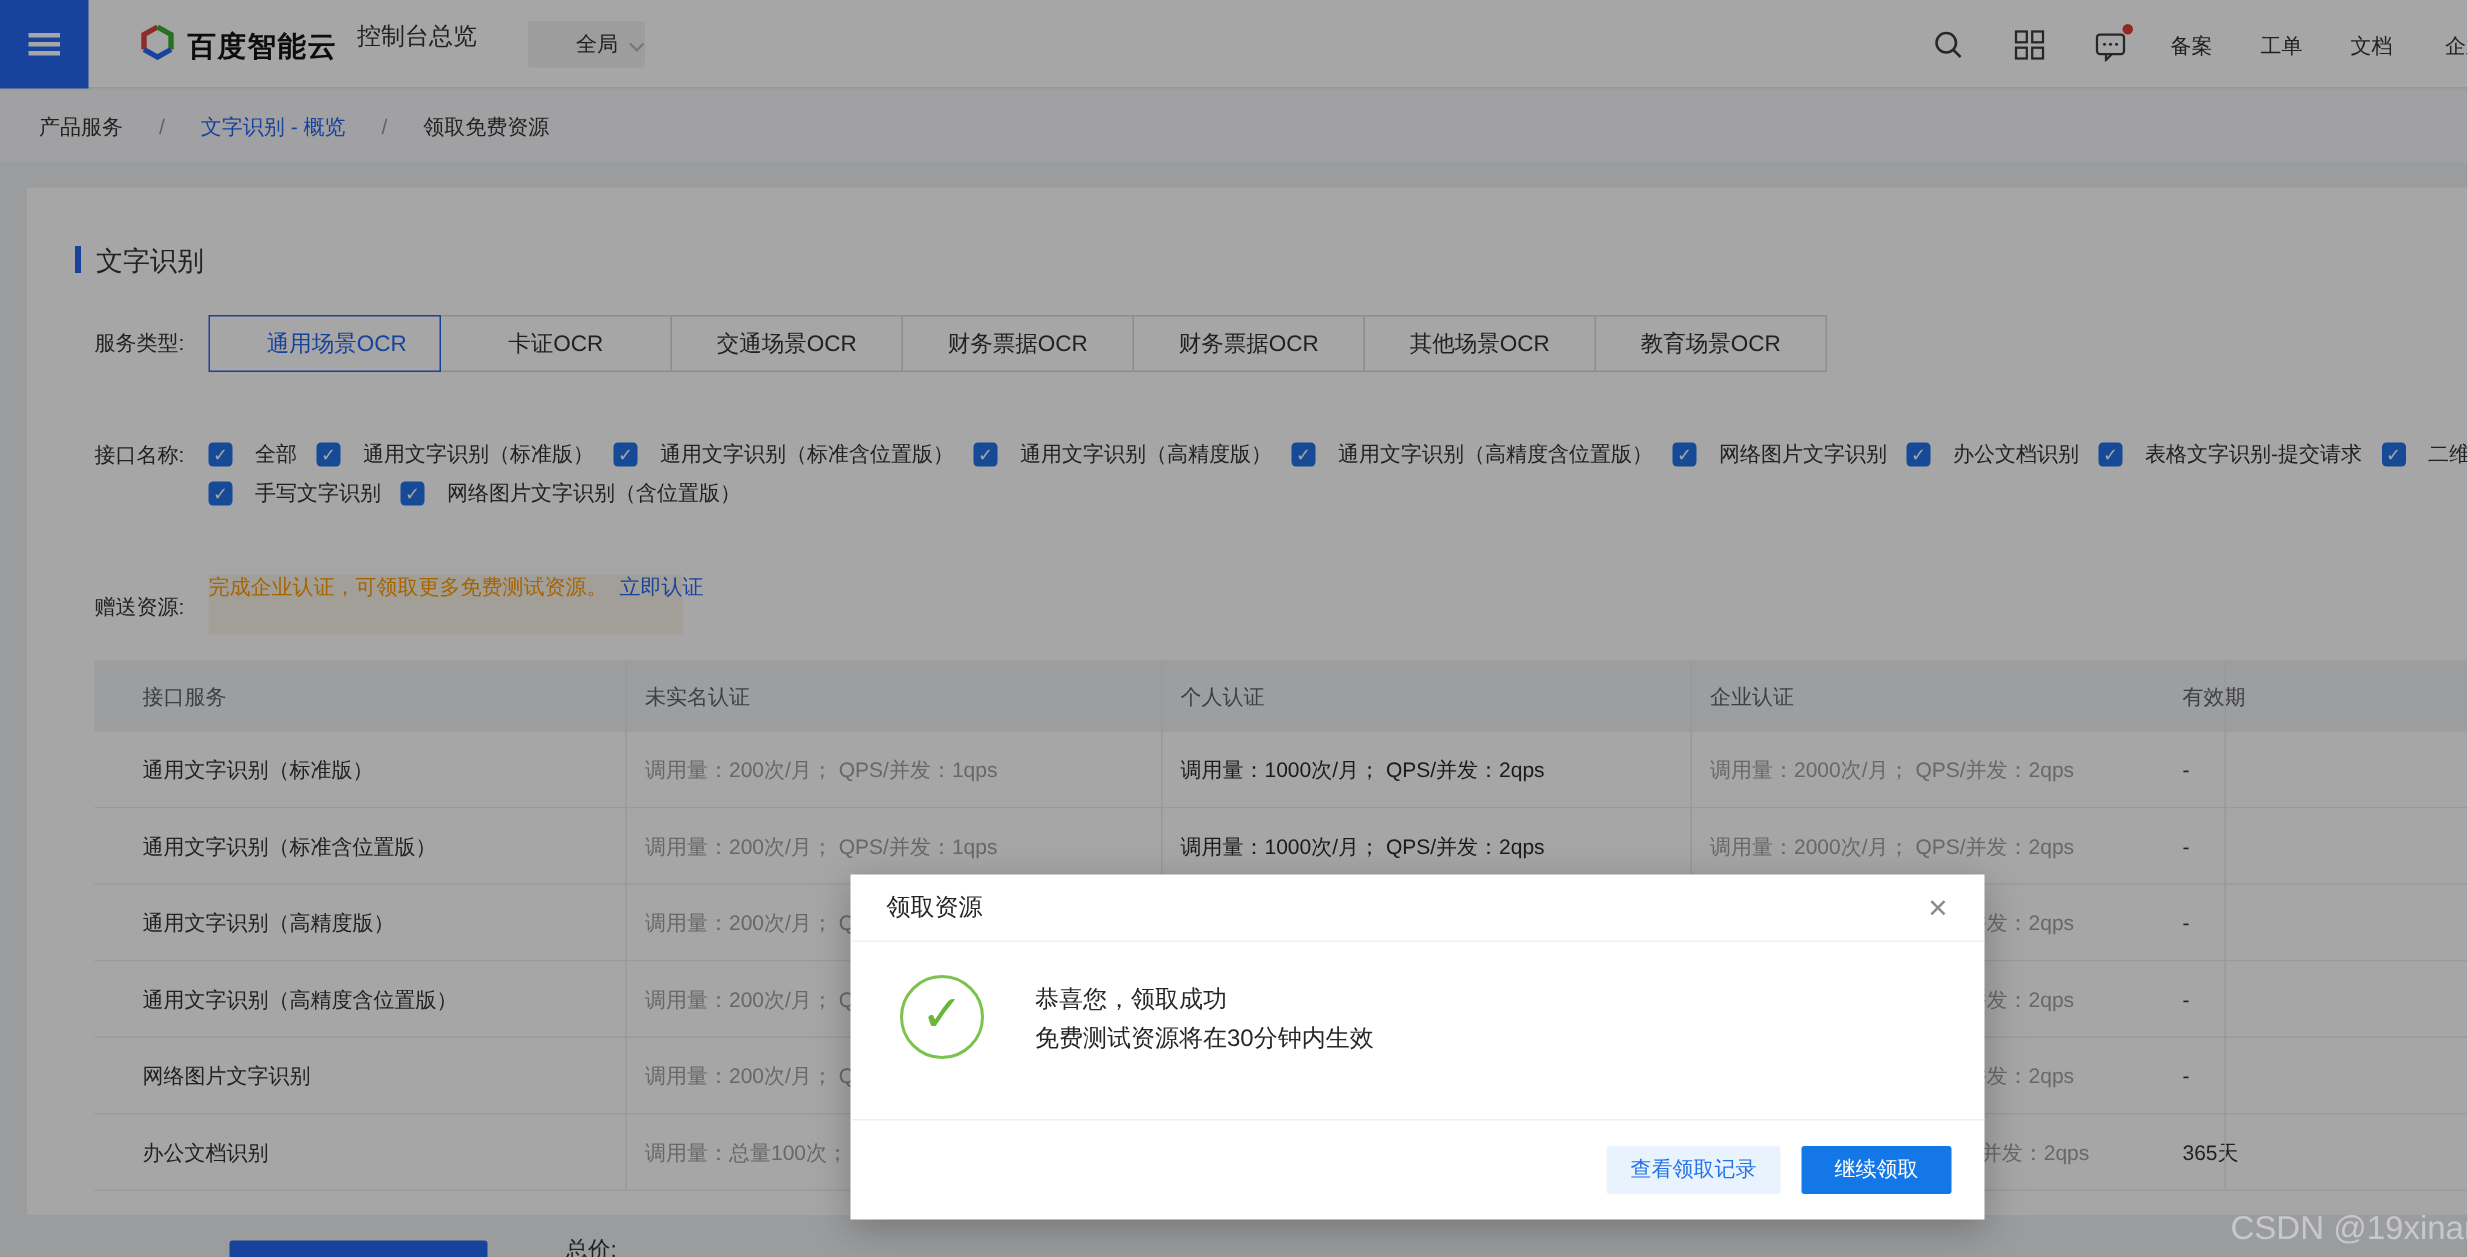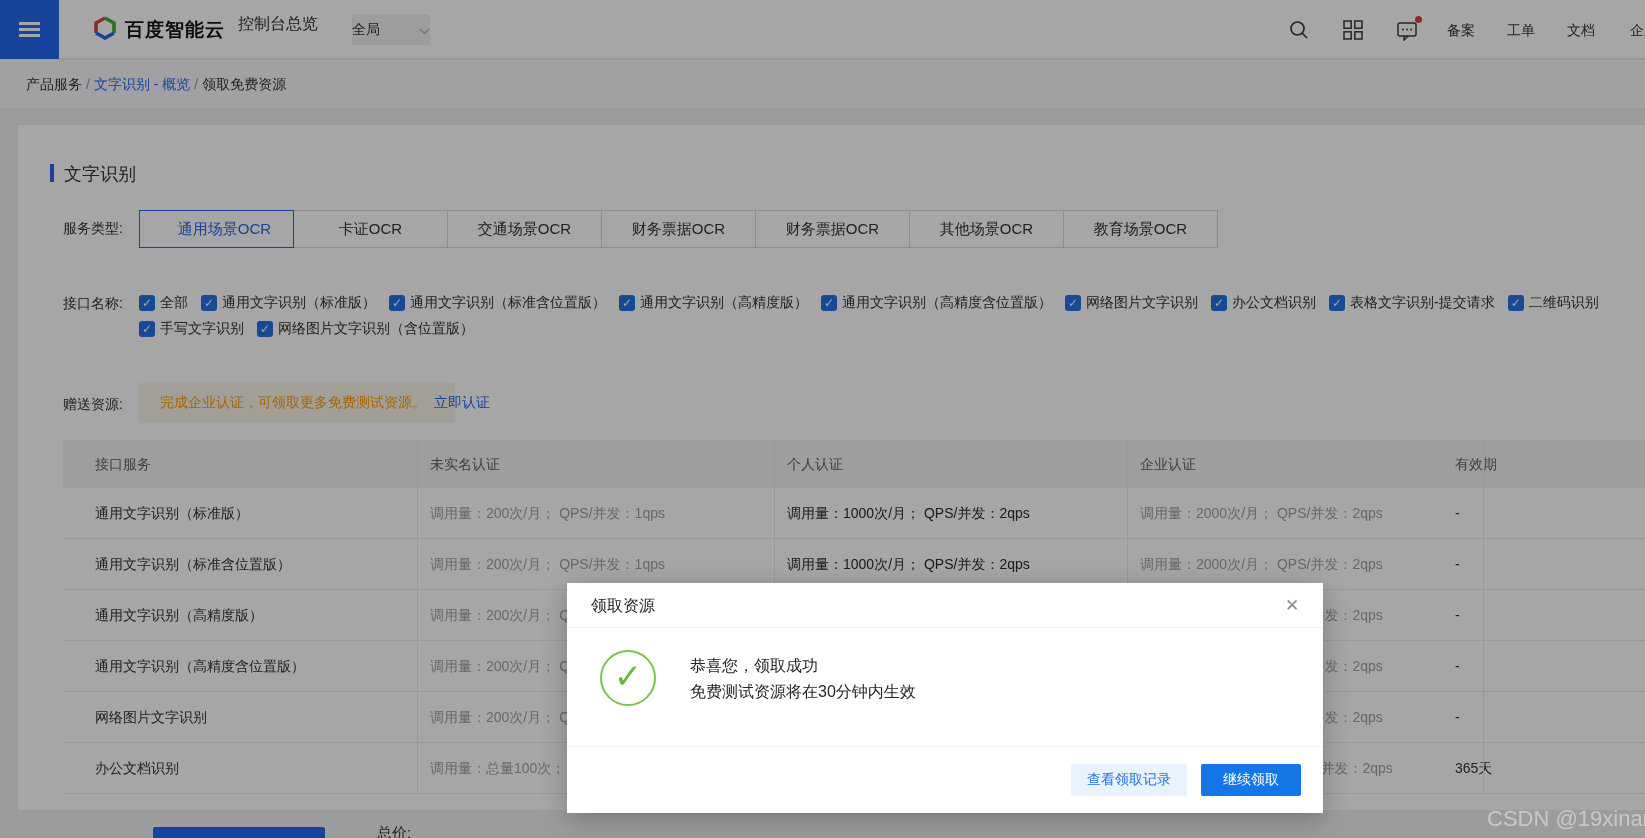--- a/index.html
+++ b/index.html
@@ -15,7 +15,7 @@
   .logo { position:absolute; left:93px; top:16px; display:flex; align-items:center; }
   .logo-text { font-size:19px; font-weight:bold; color:#141414; margin-left:8px; letter-spacing:1px; }
   .console-link { position:absolute; left:238px; top:14px; font-size:16px; color:#333; }
-  .region { position:absolute; left:352px; top:14px; width:78px; height:31px; background:#f2f2f2; border-radius:2px; display:flex; align-items:center; justify-content:space-between; gap:7px; font-size:14px; color:#333; cursor:pointer; }
+  .region { position:absolute; left:352px; top:14px; width:78px; height:31px; background:#f2f2f2; border-radius:2px; display:flex; align-items:center; justify-content:flex-end; gap:7px; font-size:14px; color:#333; cursor:pointer; }
   .nav-icon { position:absolute; top:19px; width:22px; height:22px; cursor:pointer; }
   .nav-icon.search { left:1288px; } .nav-icon.grid { left:1342px; } .nav-icon.msg { left:1396px; }
   .msg .red-dot { position:absolute; top:-3px; right:-4px; width:7px; height:7px; border-radius:50%; background:#e23c39; }

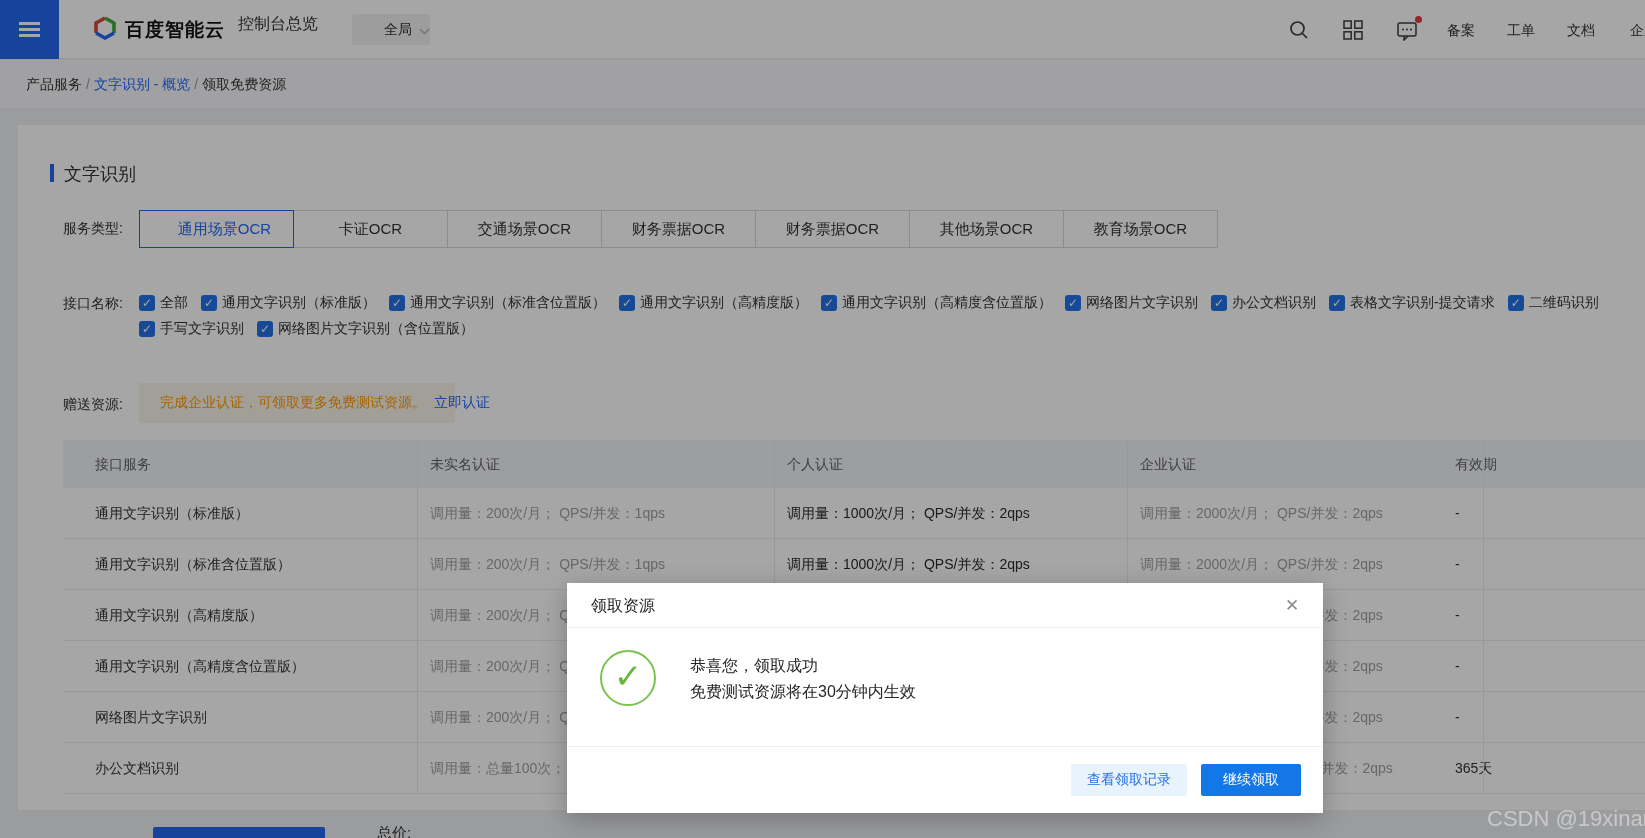--- a/index.html
+++ b/index.html
@@ -23,7 +23,7 @@
 
   
   .breadcrumb { position:absolute; left:0; top:60px; width:1645px; height:48px; background:#f7f8fa; }
-  .breadcrumb .bc-inner { position:absolute; left:26px; top:16px; display:flex; gap:4px; font-size:14px; white-space:nowrap; }
+  .breadcrumb .bc-inner { position:absolute; left:26px; top:16px; display:flex; gap:24px; font-size:14px; white-space:nowrap; }
   .bc-item { color:#333; } .bc-sep { color:#999; } .bc-link { color:#2468f2; cursor:pointer; }
 
   

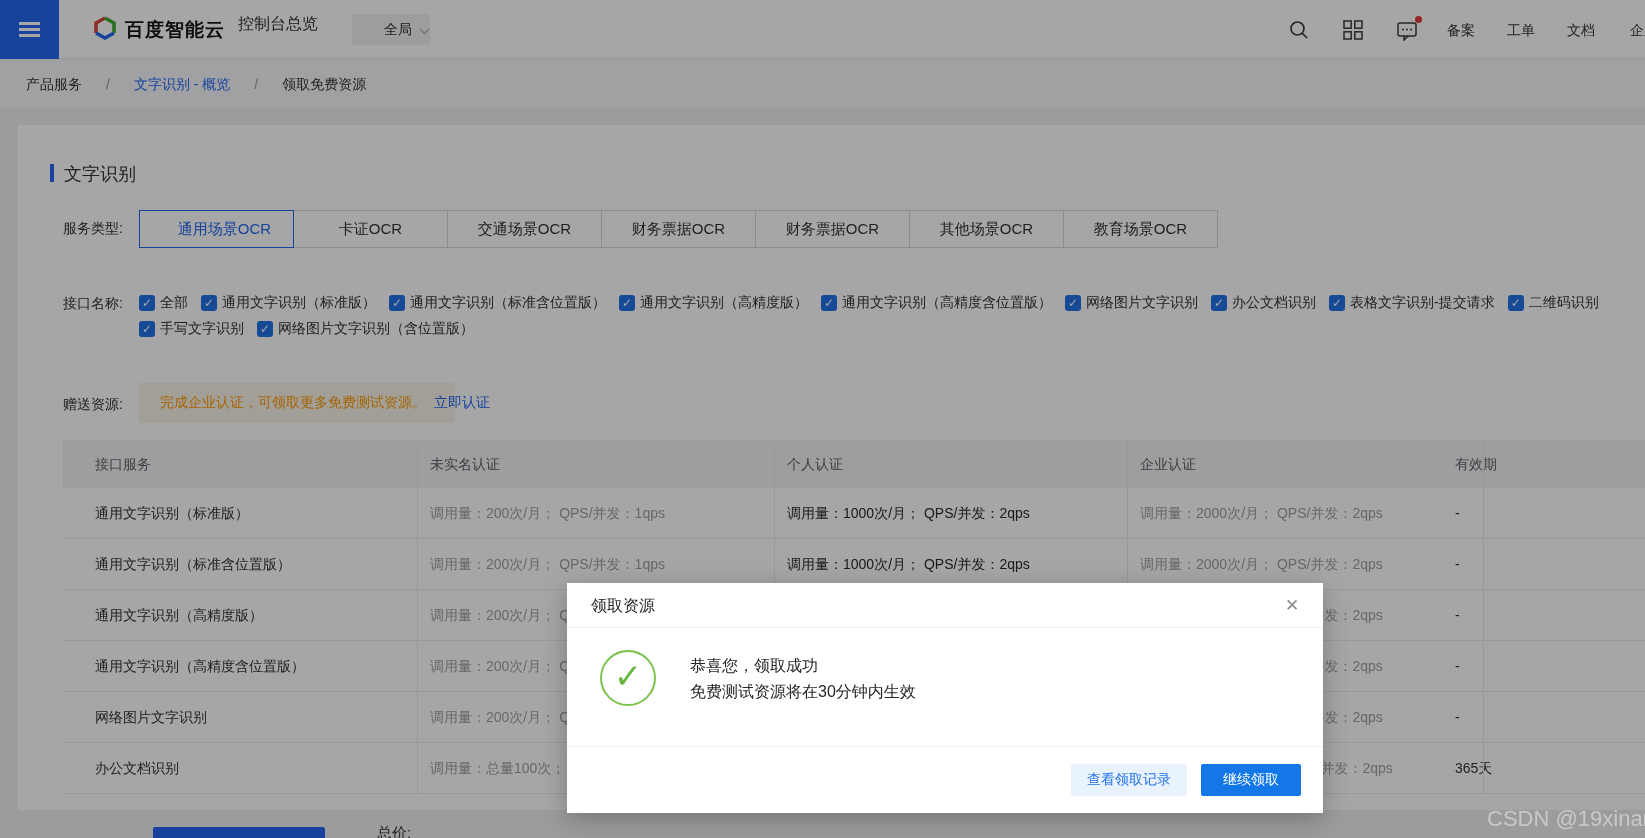--- a/index.html
+++ b/index.html
@@ -44,7 +44,7 @@
   .cb-item { display:flex; align-items:center; margin-right:13px; cursor:pointer; }
   .cb-box { width:16px; height:16px; background:#2272e8; border-radius:3px; position:relative; flex:none; }
   .cb-box::after { content:"\2713"; position:absolute; left:0; top:0; width:16px; height:16px; color:#fff; font-size:12px; font-weight:bold; line-height:16px; text-align:center; }
-  .cb-label { font-size:14px; color:#333; margin-left:5px; }
+  .cb-label { font-size:14px; color:#333; margin-left:15px; }
 
   
   .gift-box { position:absolute; left:139px; top:383px; width:316px; height:40px; background:#f9f5ea; display:flex; align-items:center; padding-left:21px; white-space:nowrap; }

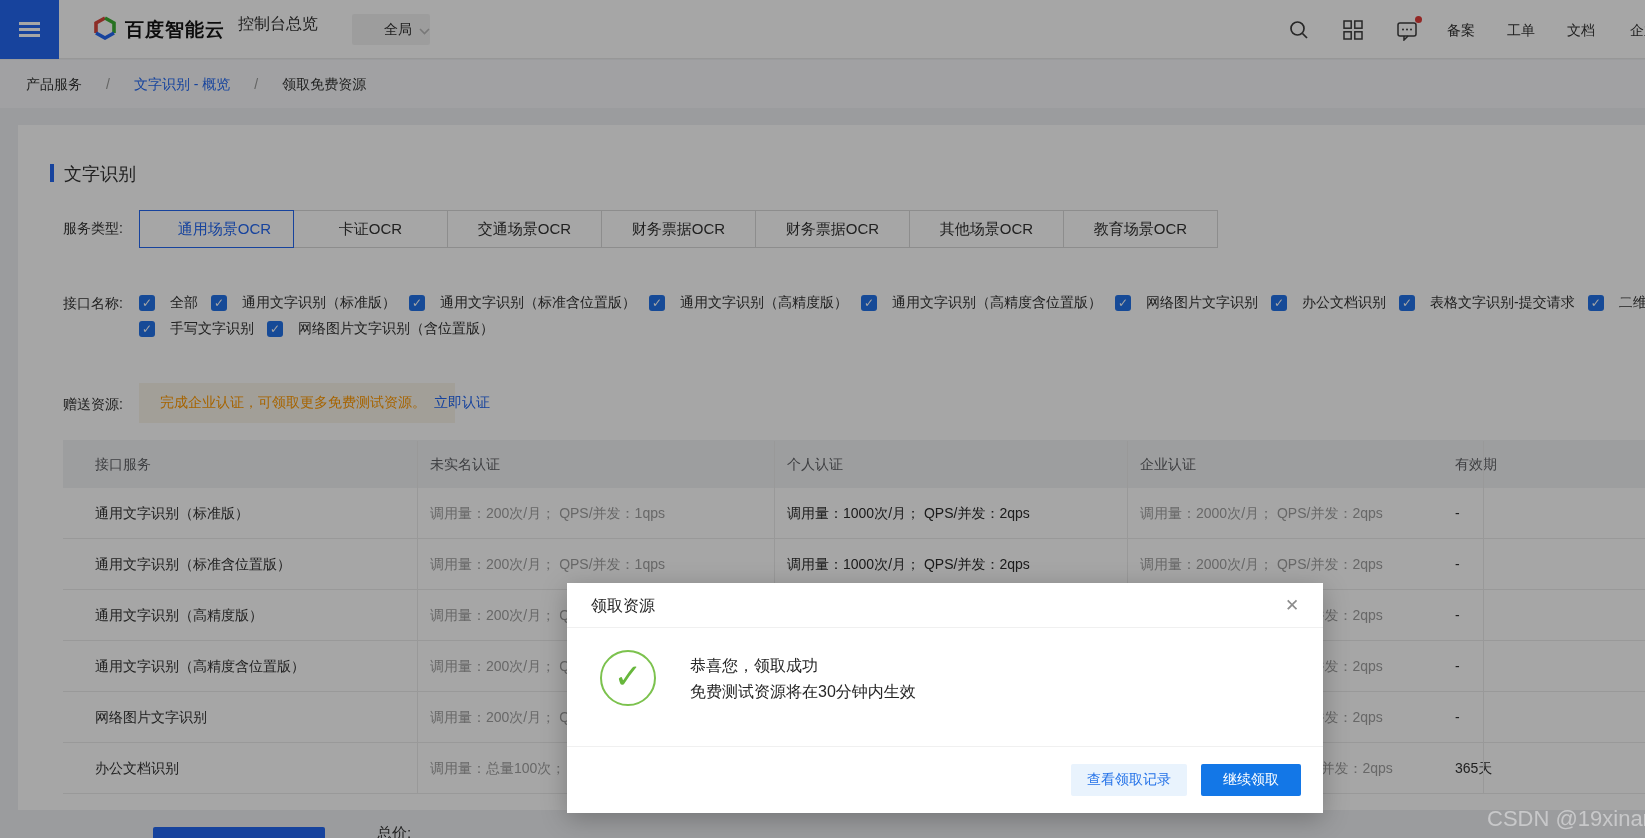--- a/index.html
+++ b/index.html
@@ -47,7 +47,7 @@
   .cb-label { font-size:14px; color:#333; margin-left:15px; }
 
   
-  .gift-box { position:absolute; left:139px; top:383px; width:316px; height:40px; background:#f9f5ea; display:flex; align-items:center; padding-left:21px; white-space:nowrap; }
+  .gift-box { position:absolute; left:139px; top:383px; width:316px; height:40px; background:#f9f5ea; display:flex; align-items:flex-start; white-space:nowrap; }
   .gift-text { font-size:14px; color:#f90; }
   .gift-link { font-size:14px; color:#2468f2; margin-left:8px; cursor:pointer; }
 

